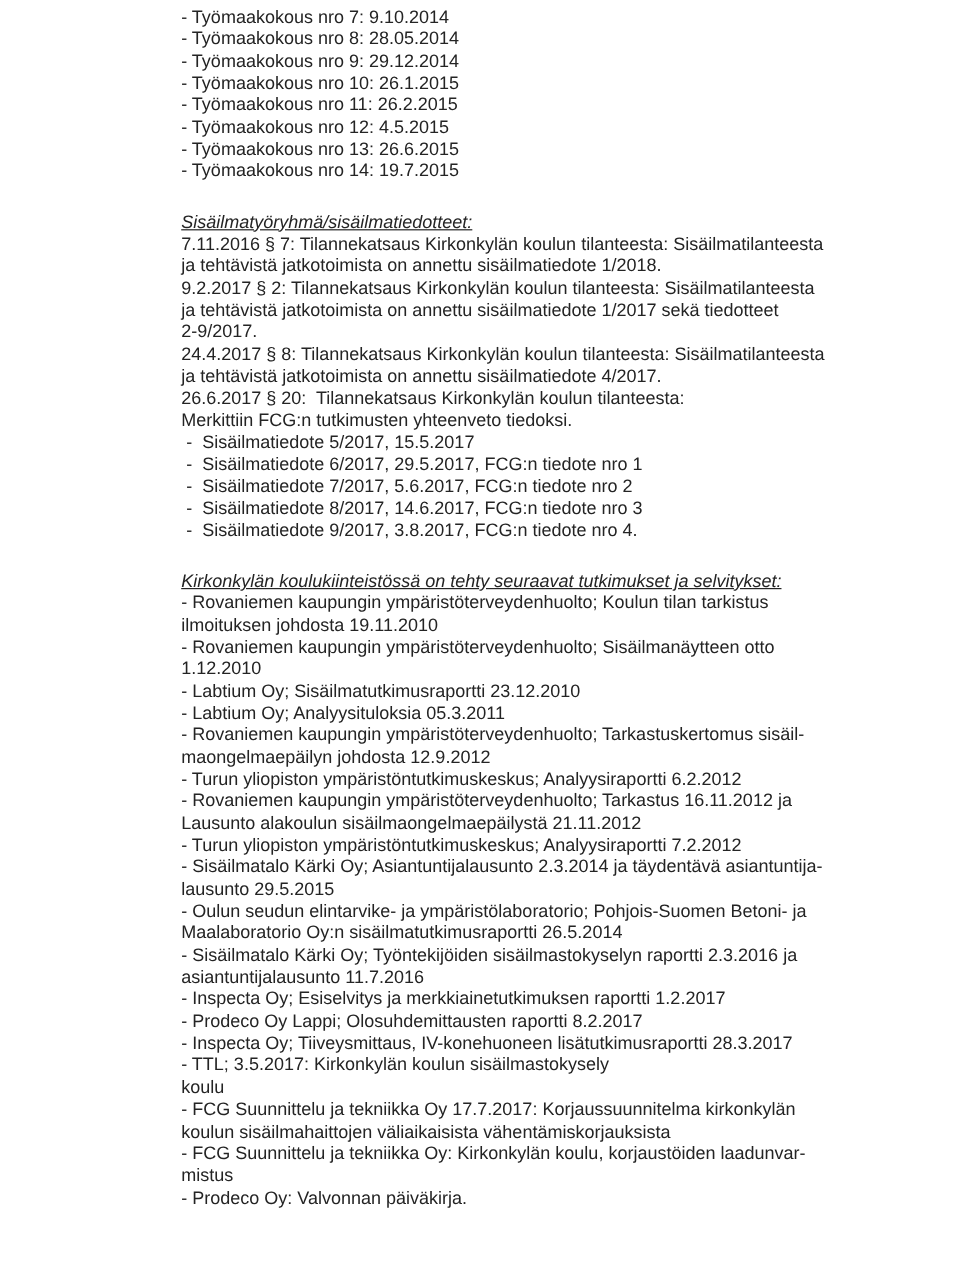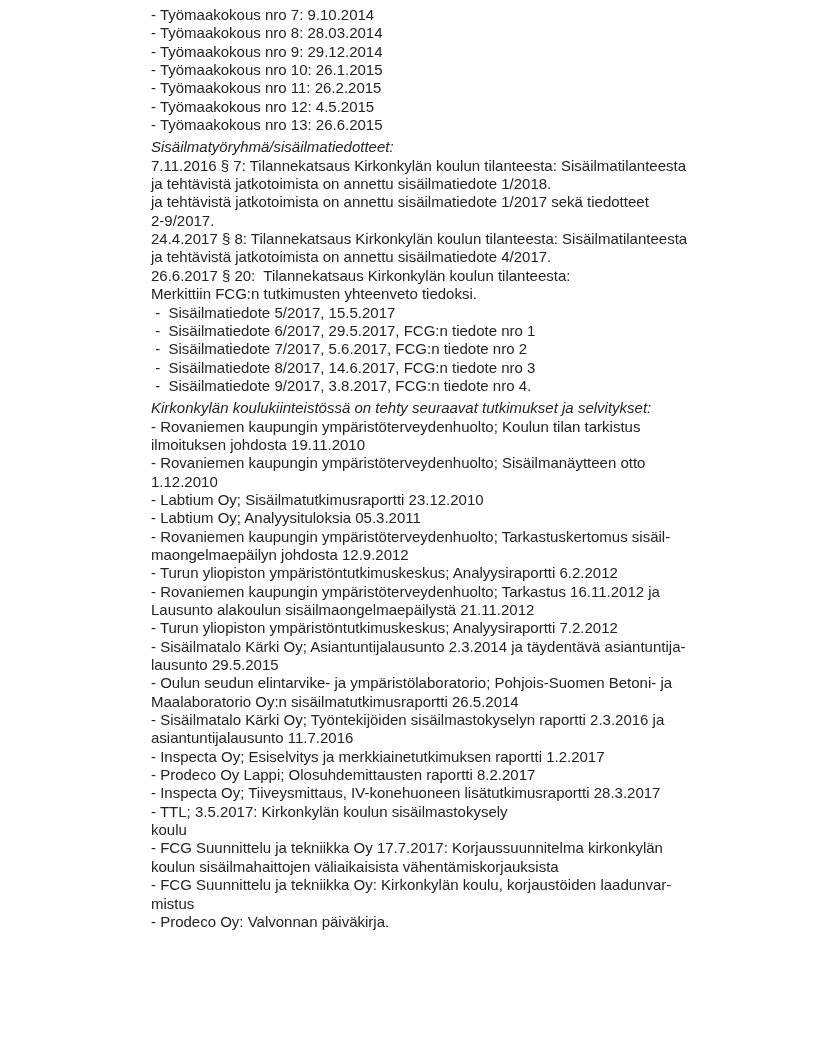--- a/index.html
+++ b/index.html
@@ -42,7 +42,7 @@
 
   <div class="block">
       <div class="line">- Työmaakokous nro 7: 9.10.2014</div>
-      <div class="line">- Työmaakokous nro 8: 28.03.2014</div>
+      <div class="line">- Työmaakokous nro 8: 28.05.2014</div>
       <div class="line">- Työmaakokous nro 9: 29.12.2014</div>
       <div class="line">- Työmaakokous nro 10: 26.1.2015</div>
       <div class="line">- Työmaakokous nro 11: 26.2.2015</div>

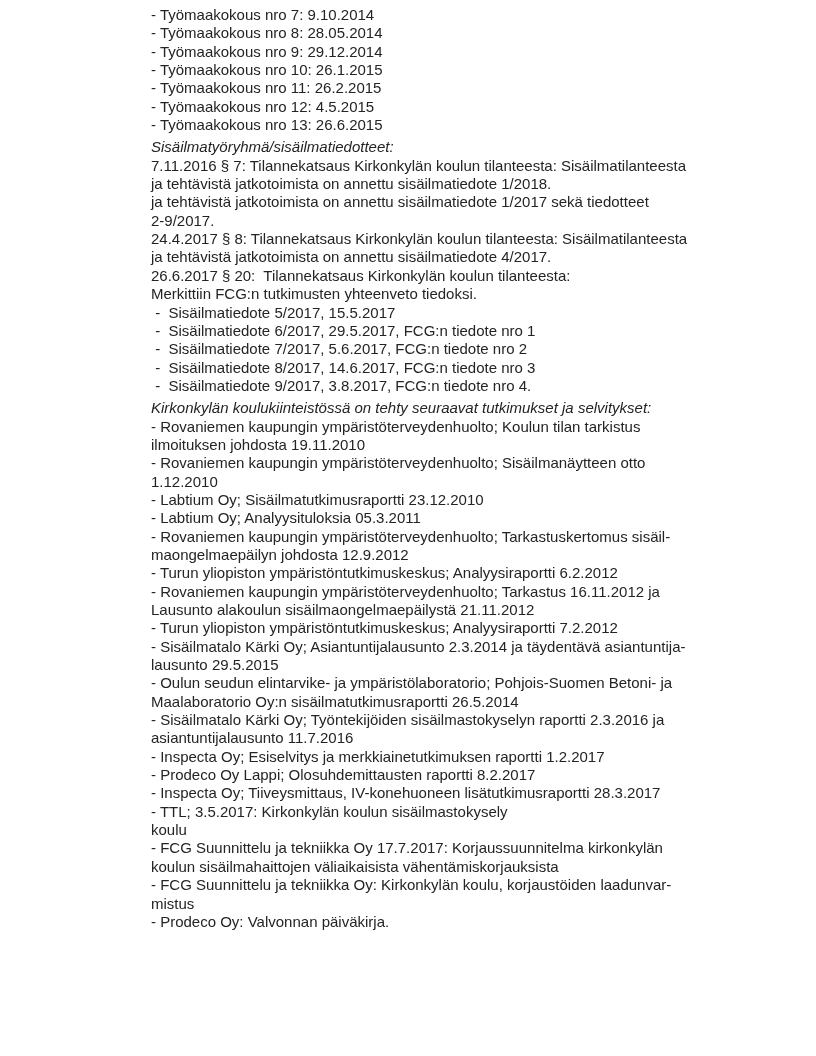--- a/index.html
+++ b/index.html
@@ -48,6 +48,7 @@
       <div class="line">- Työmaakokous nro 11: 26.2.2015</div>
       <div class="line">- Työmaakokous nro 12: 4.5.2015</div>
       <div class="line">- Työmaakokous nro 13: 26.6.2015</div>
+      <div class="line">- Työmaakokous nro 14: 19.7.2015</div>
     </div>
 
   <div class="heading">Sisäilmatyöryhmä/sisäilmatiedotteet:</div>

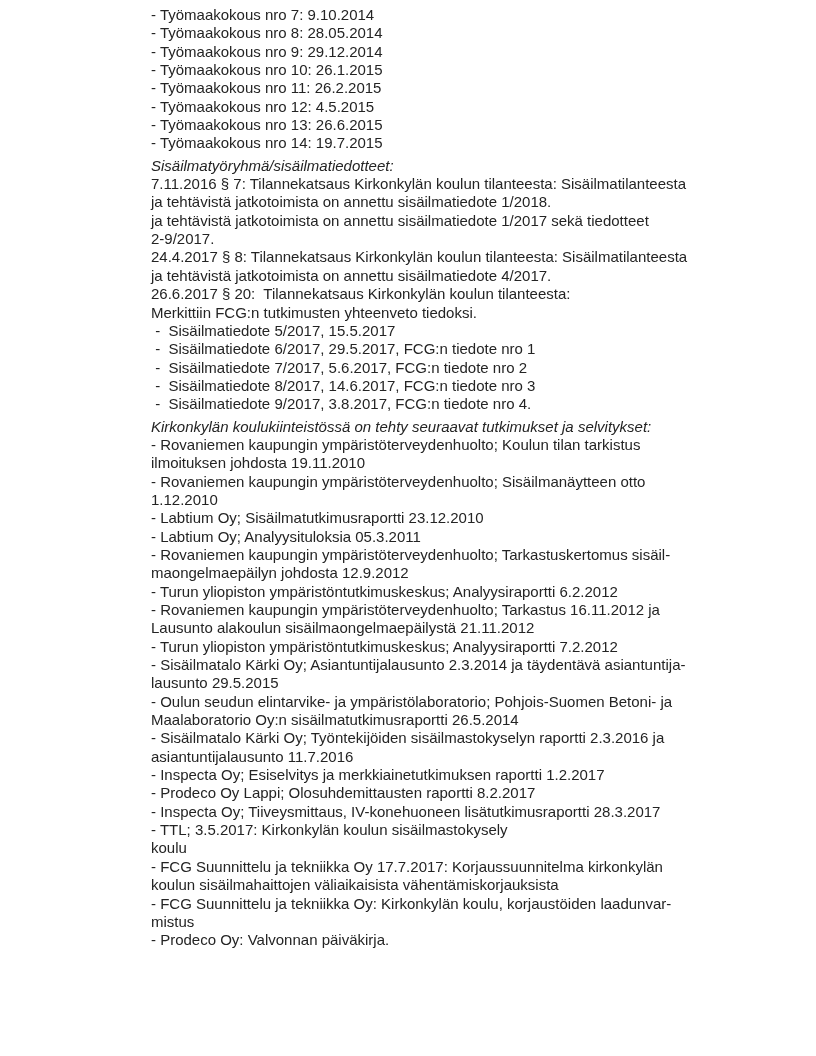--- a/index.html
+++ b/index.html
@@ -28,7 +28,8 @@
   }
   .heading {
     font-style: italic;
-    margin-top: 4px; 
+    text-decoration: underline;
+    margin-top: 24px; 
     white-space: pre;
   }
   .block {

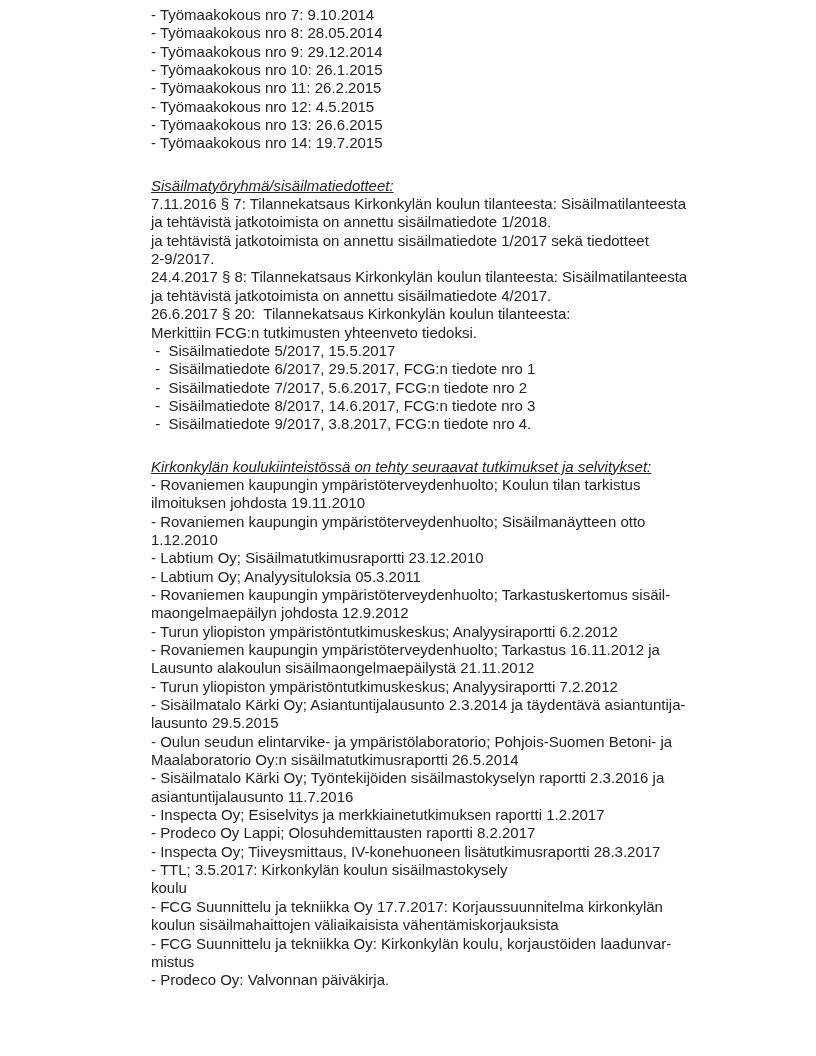--- a/index.html
+++ b/index.html
@@ -57,6 +57,7 @@
   <div class="block">
       <div class="line">7.11.2016 § 7: Tilannekatsaus Kirkonkylän koulun tilanteesta: Sisäilmatilanteesta</div>
       <div class="line">ja tehtävistä jatkotoimista on annettu sisäilmatiedote 1/2018.</div>
+      <div class="line">9.2.2017 § 2: Tilannekatsaus Kirkonkylän koulun tilanteesta: Sisäilmatilanteesta</div>
       <div class="line">ja tehtävistä jatkotoimista on annettu sisäilmatiedote 1/2017 sekä tiedotteet</div>
       <div class="line">2-9/2017.</div>
       <div class="line">24.4.2017 § 8: Tilannekatsaus Kirkonkylän koulun tilanteesta: Sisäilmatilanteesta</div>

